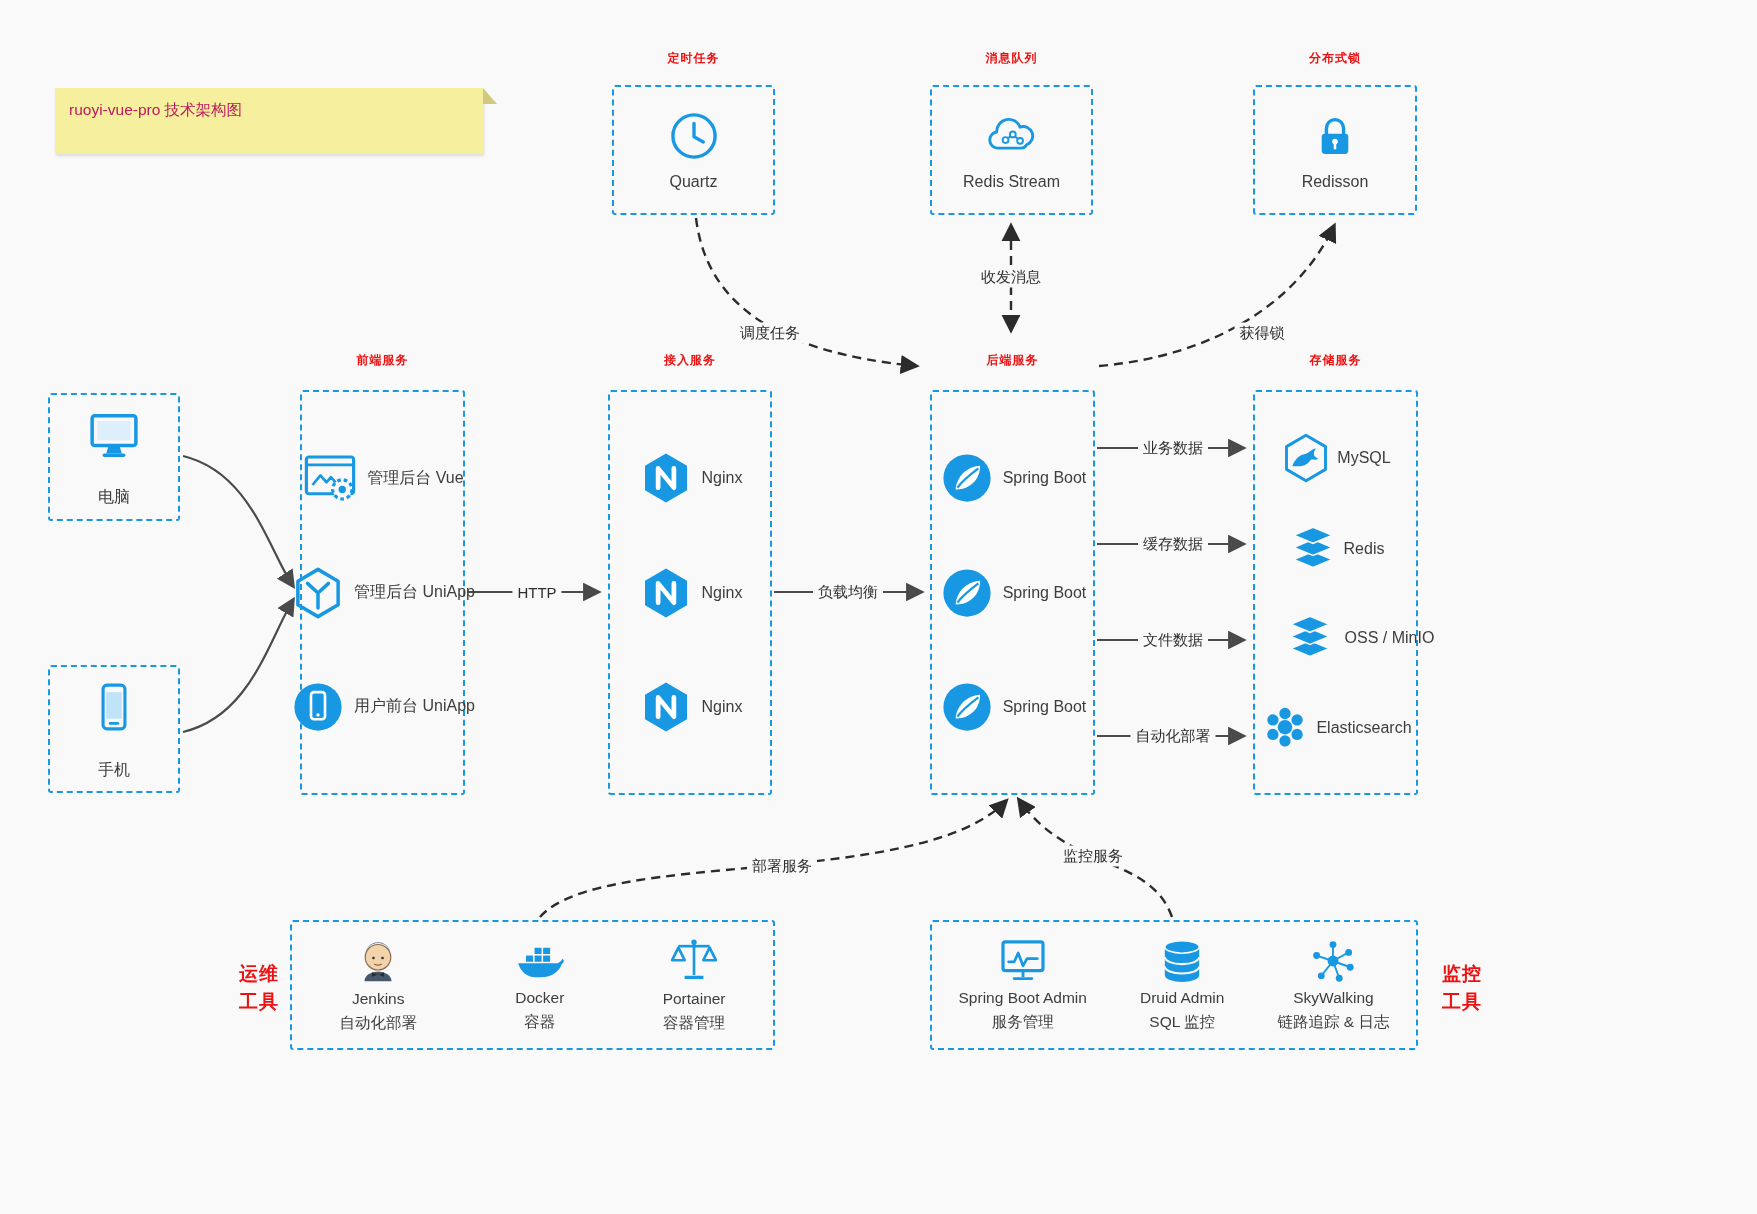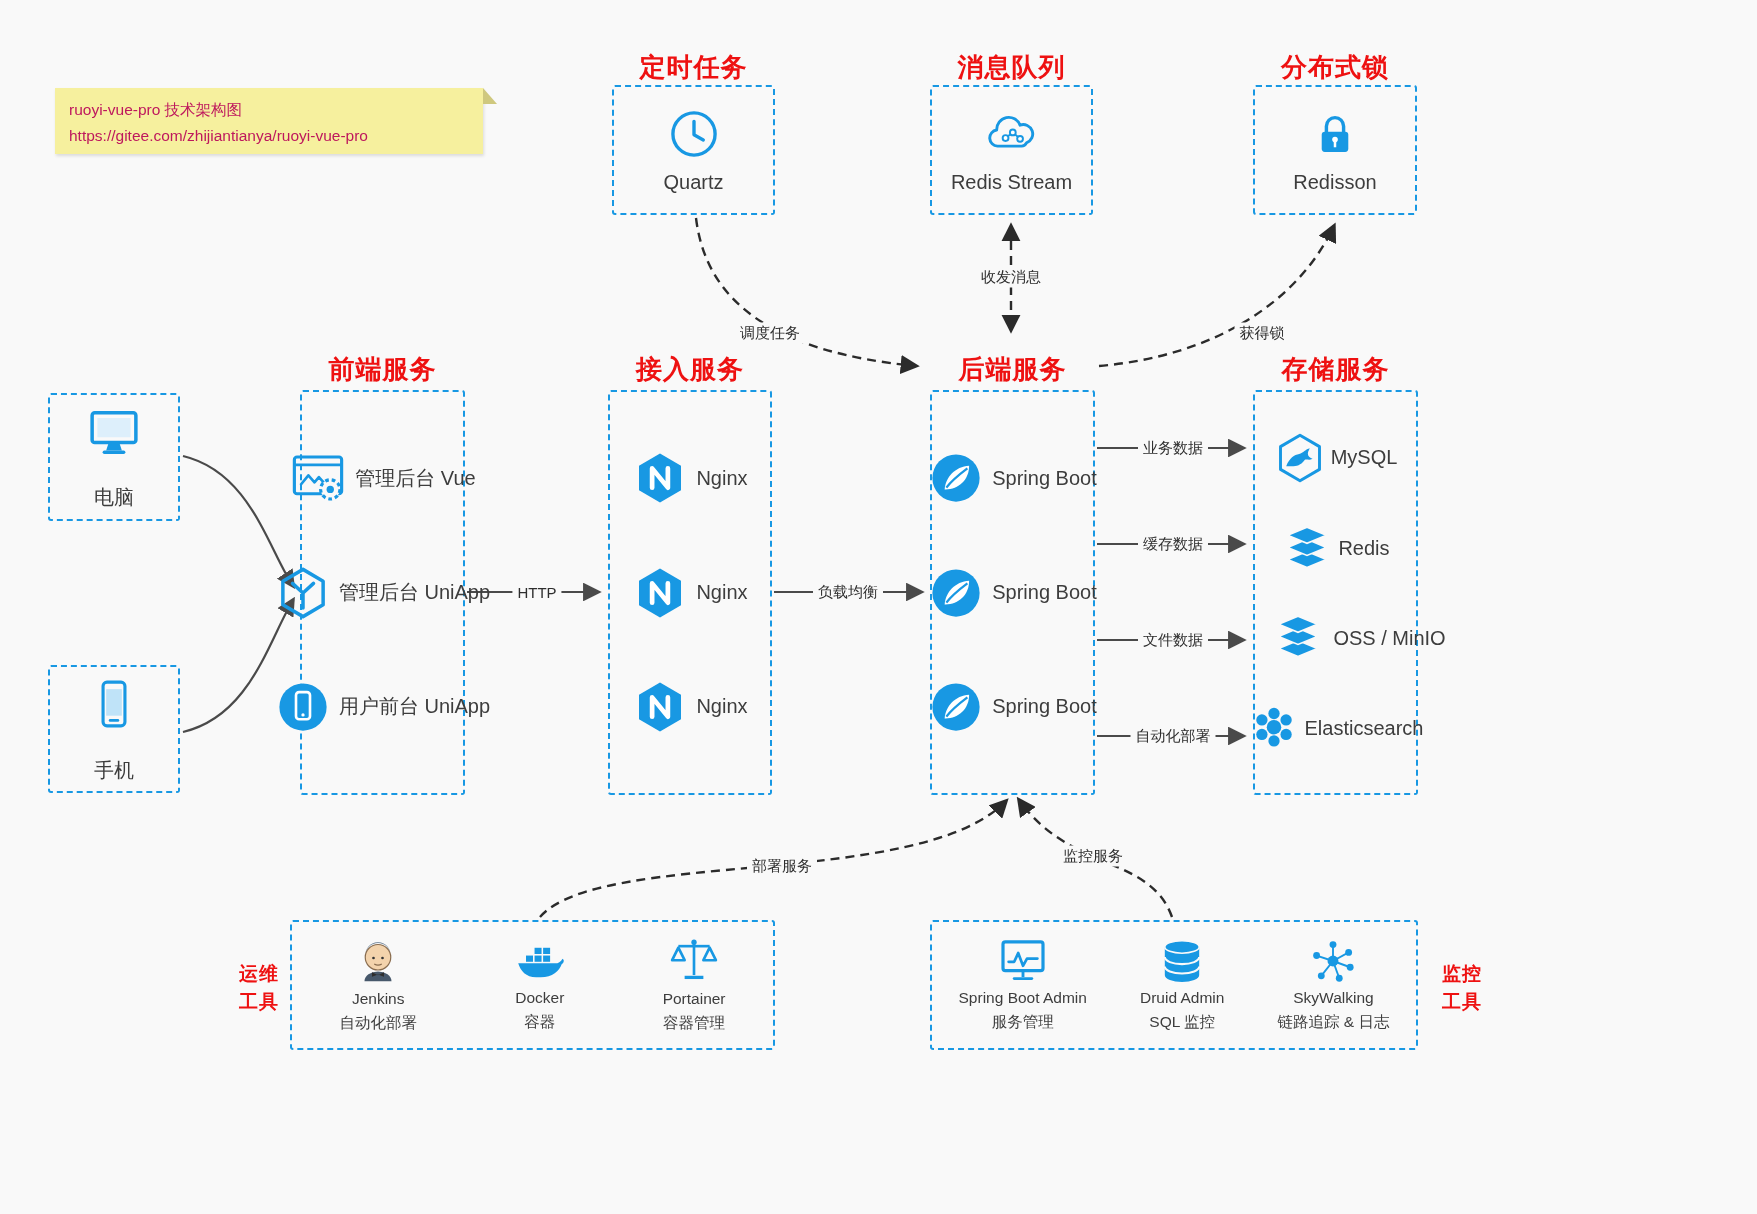--- a/index.html
+++ b/index.html
@@ -16,7 +16,7 @@
   .client-box{left:48px;width:132px;height:128px;flex-direction:column;gap:24px;}
   .col-box{top:390px;width:165px;height:405px;flex-direction:column;justify-content:space-evenly;}
   .bottom-box{top:920px;height:130px;flex-direction:row;justify-content:space-around;align-items:center;}
-  .col-title{position:absolute;color:#ee1111;font-weight:bold;font-size:26px;text-align:center;letter-spacing:1px;}
+  .col-title{position:absolute;color:#ee1111;font-weight:bold;font-size:12px;text-align:center;letter-spacing:1px;}
   .side-title{position:absolute;color:#ee1111;font-weight:bold;font-size:19px;text-align:center;line-height:1.45;letter-spacing:1px;}
   .node{display:flex;flex-direction:row;align-items:center;gap:8px;}
   .node-label{font-size:20px;color:#3d3d3d;white-space:nowrap;}

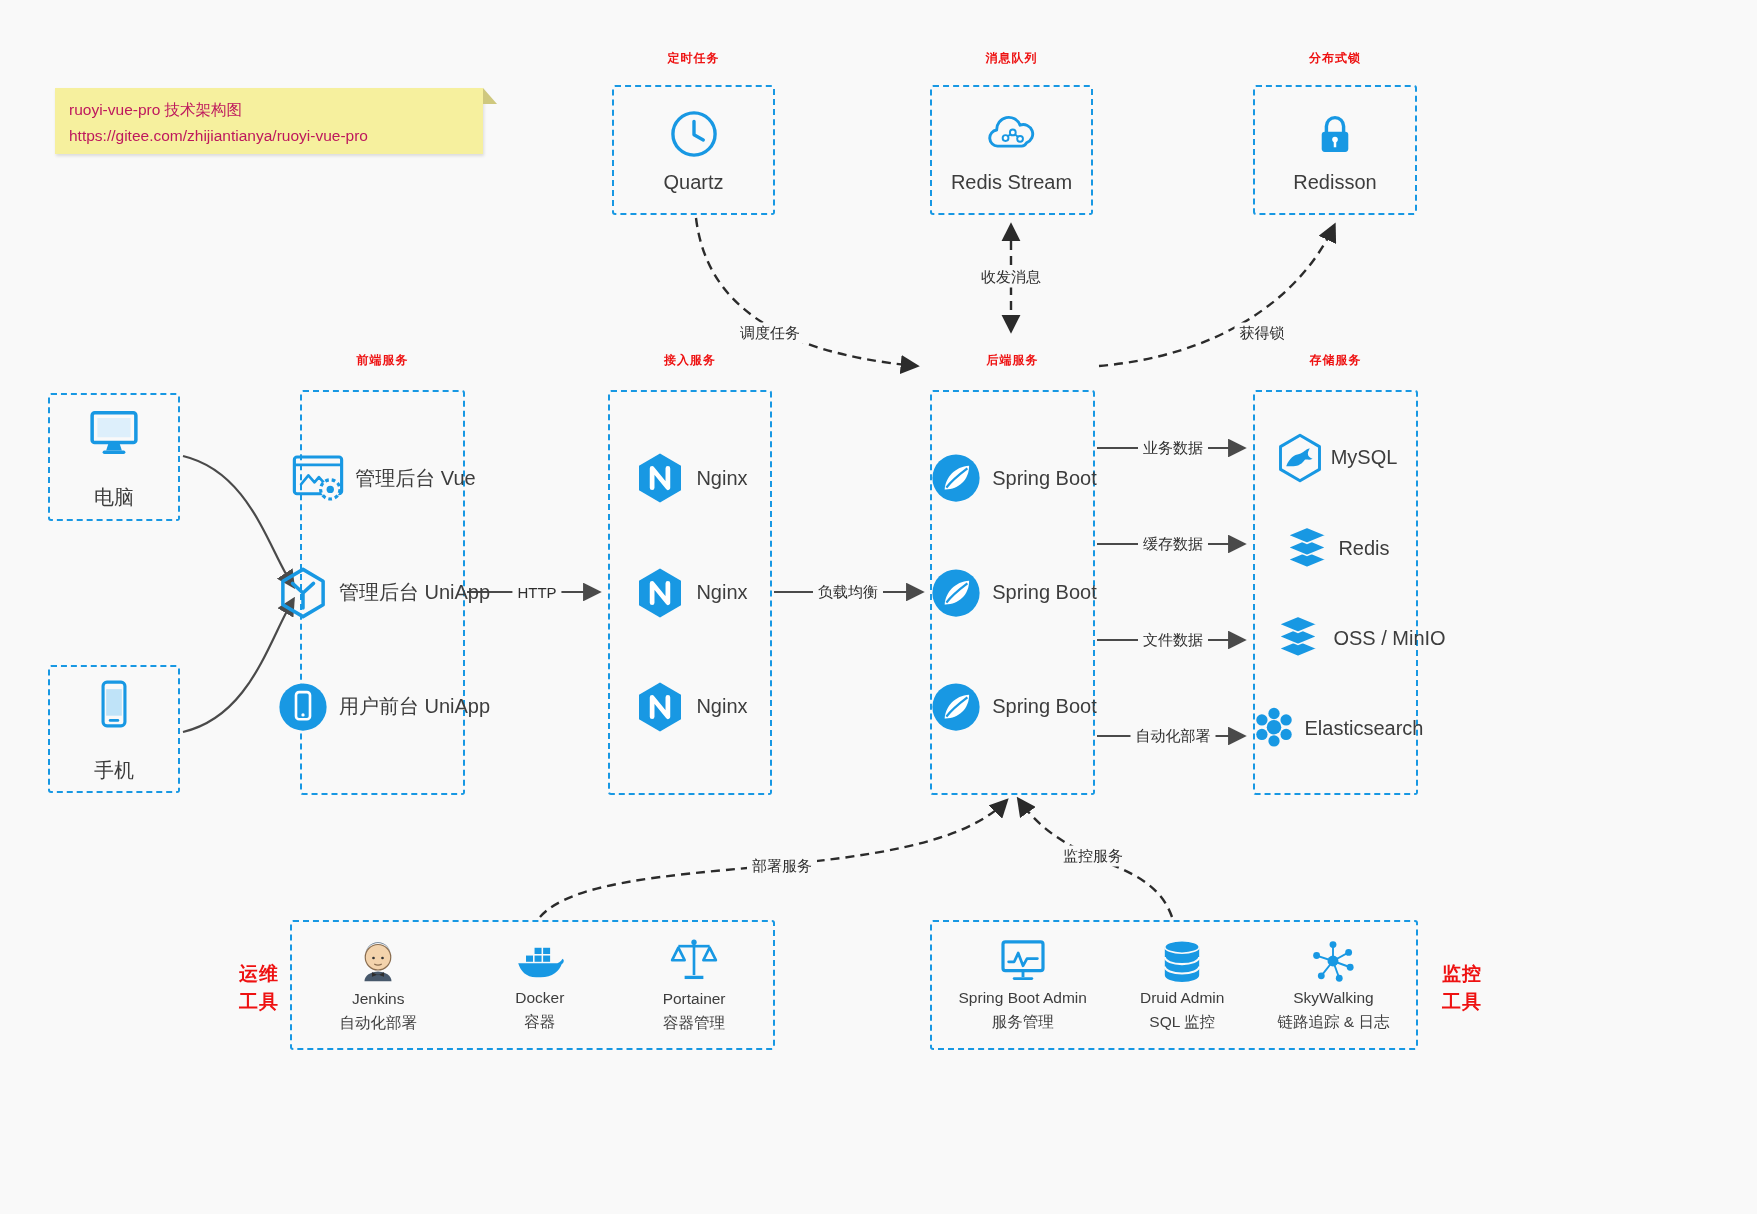--- a/index.html
+++ b/index.html
@@ -62,7 +62,6 @@
 
   <div class="note">
     <div>ruoyi-vue-pro 技术架构图</div>
-    <div>https://gitee.com/zhijiantianya/ruoyi-vue-pro</div>
   </div>
 
   <div class="col-title" style="left:612px;top:50px;width:163px;">定时任务</div>

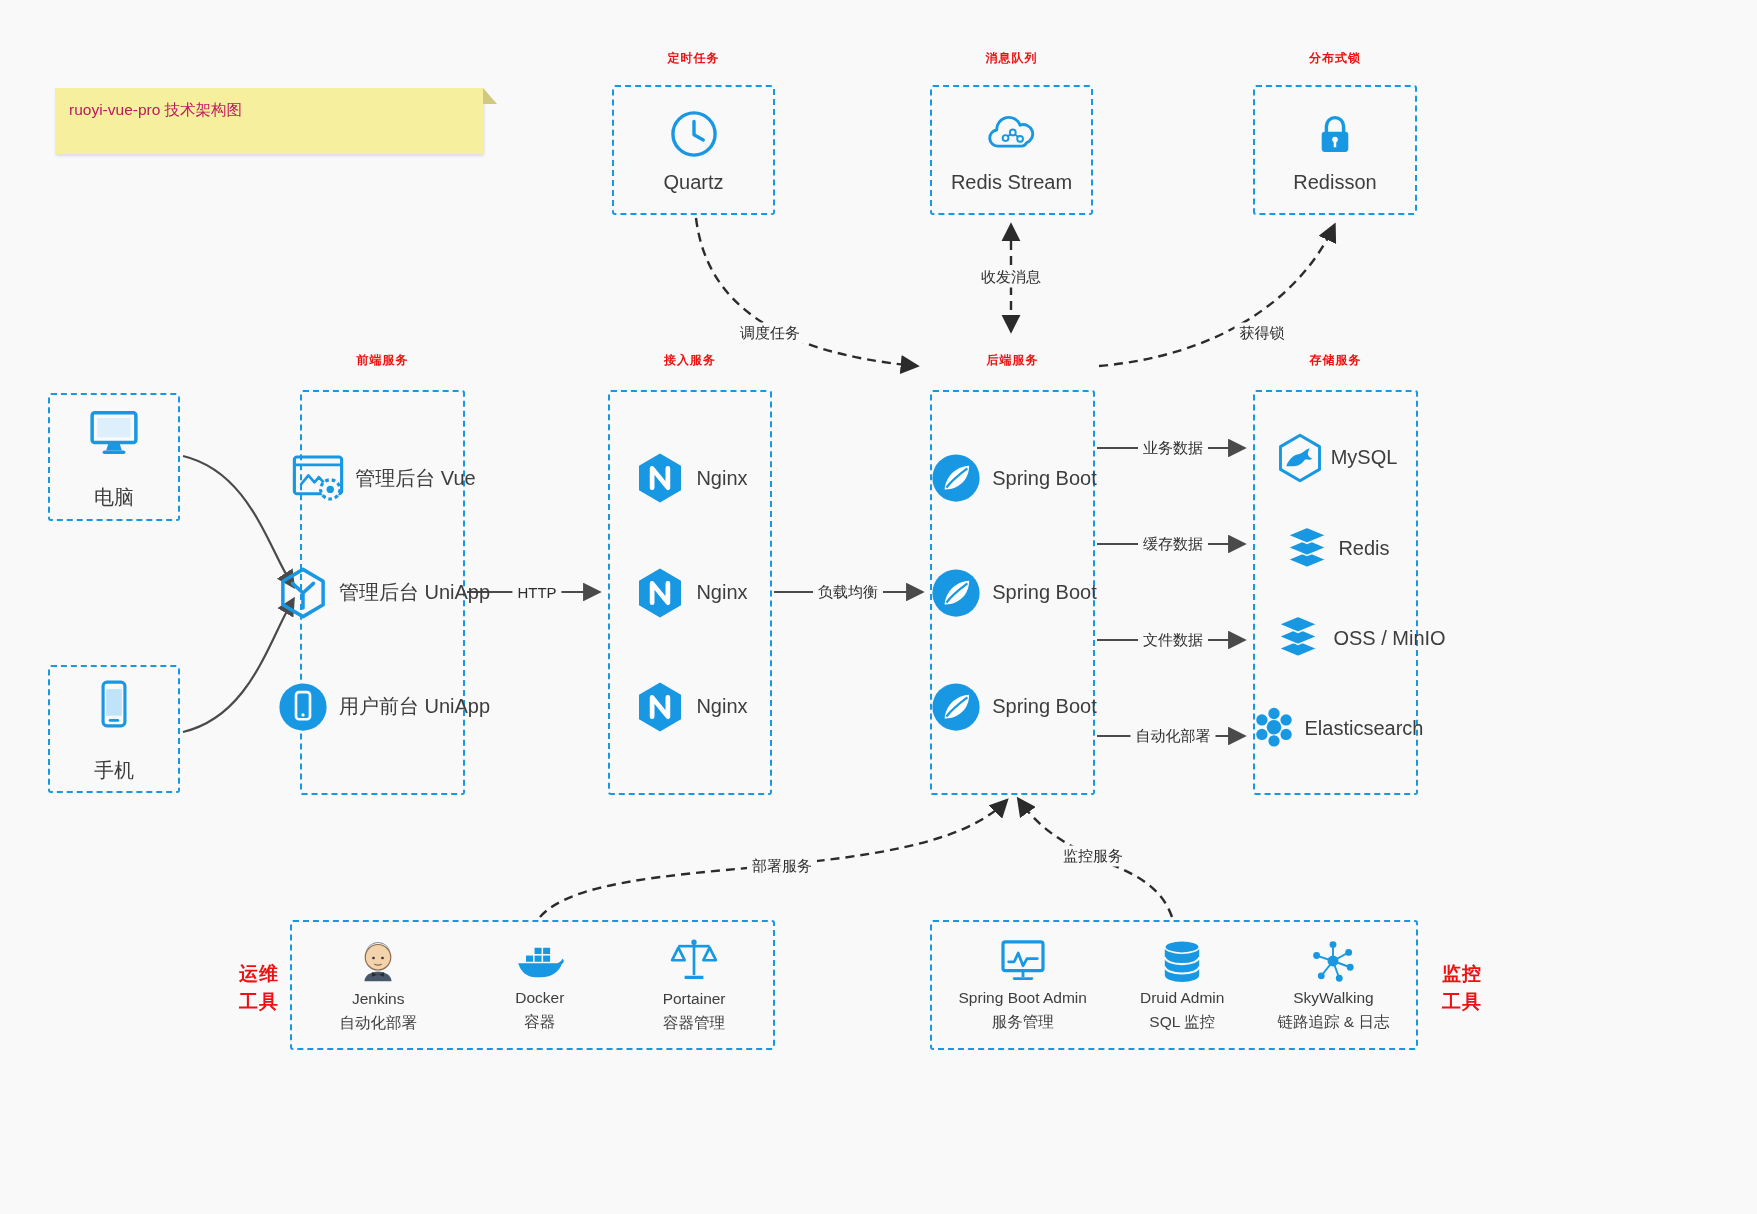--- a/index.html
+++ b/index.html
@@ -19,7 +19,7 @@
   .col-title{position:absolute;color:#ee1111;font-weight:bold;font-size:12px;text-align:center;letter-spacing:1px;}
   .side-title{position:absolute;color:#ee1111;font-weight:bold;font-size:19px;text-align:center;line-height:1.45;letter-spacing:1px;}
   .node{display:flex;flex-direction:row;align-items:center;gap:8px;}
-  .node-label{font-size:20px;color:#3d3d3d;white-space:nowrap;}
+  .node-label{font-size:16px;color:#3d3d3d;white-space:nowrap;}
   .bnode{display:flex;flex-direction:column;align-items:center;gap:3px;}
   .bname,.bdesc{font-size:15.5px;color:#3d3d3d;white-space:nowrap;line-height:1.35;}
   .icon{display:flex;align-items:center;justify-content:center;}

